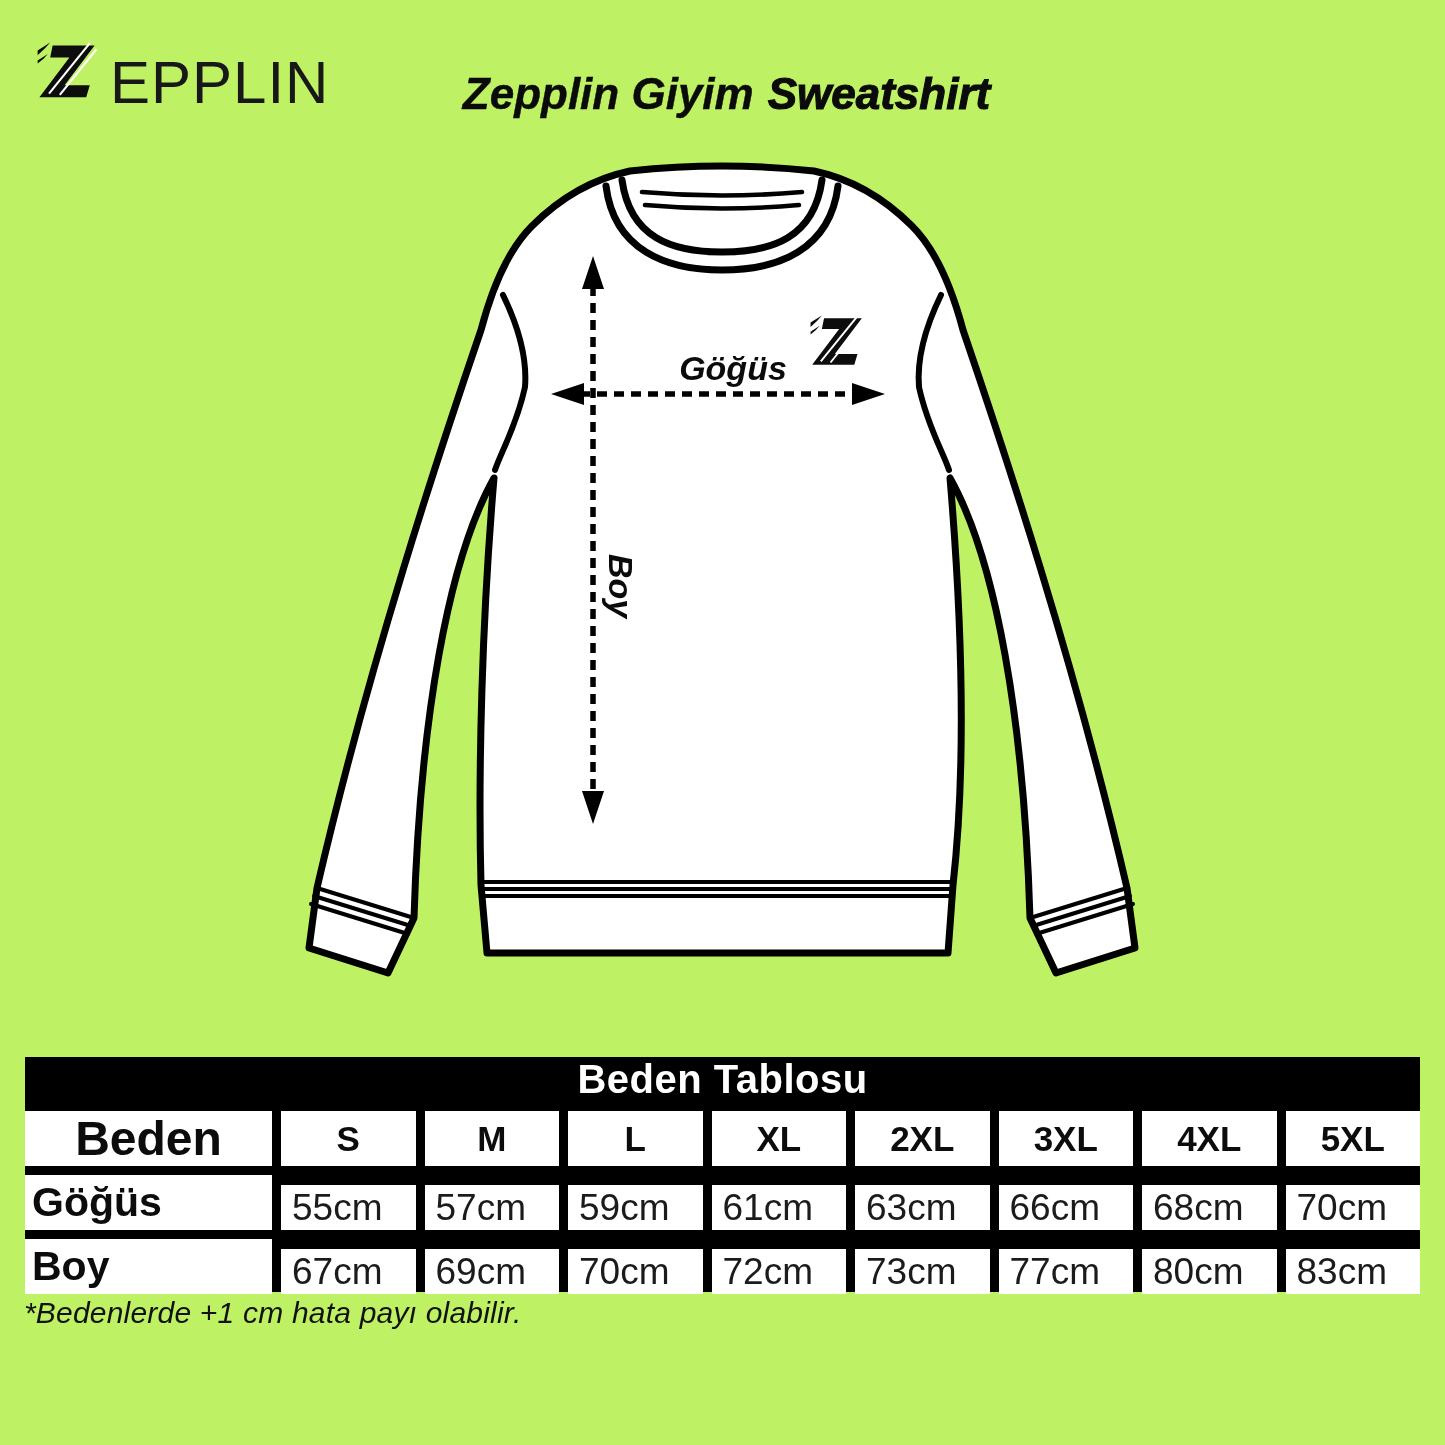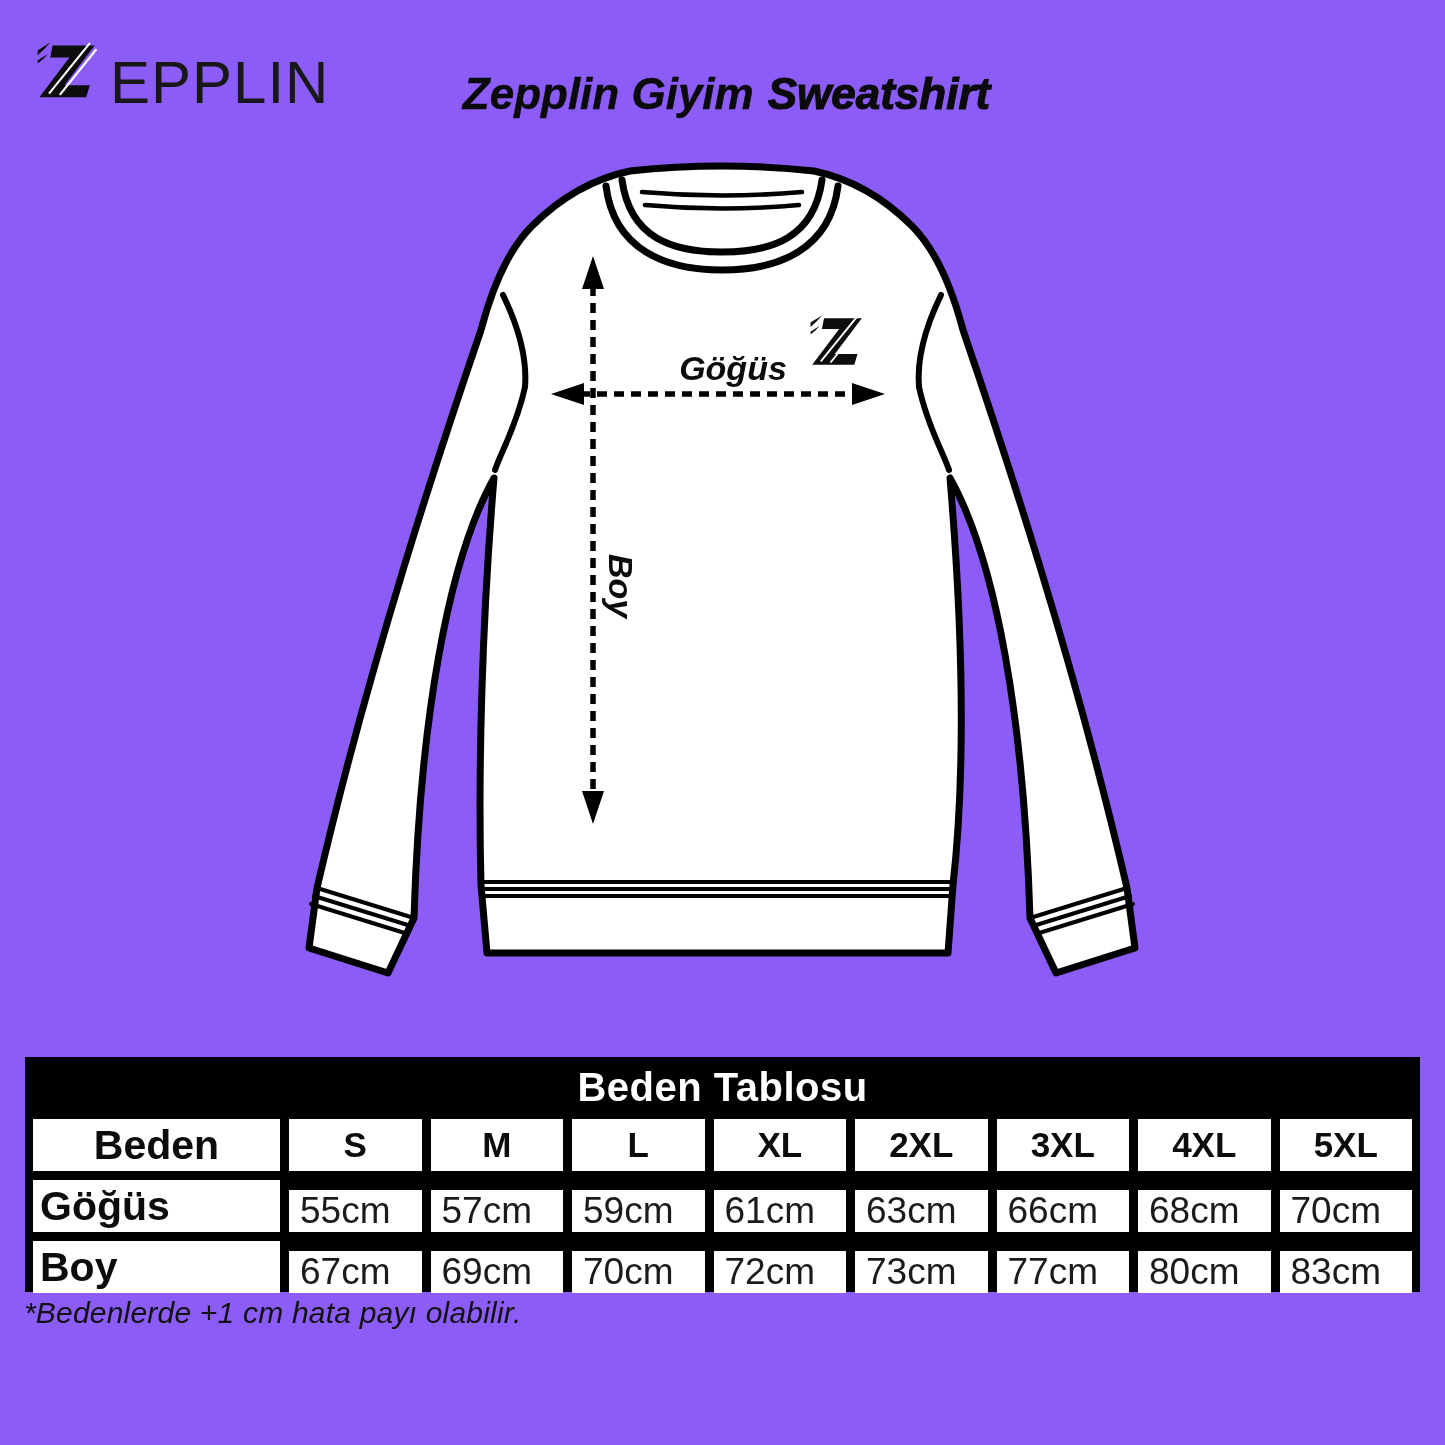--- a/index.html
+++ b/index.html
@@ -8,7 +8,7 @@
     font-family:"Liberation Sans", sans-serif;color:#000;
     -webkit-font-smoothing:antialiased;
   }
-  .page{position:relative;width:1445px;height:1445px;overflow:hidden;background:#8b5cf6;}
+  .page{position:relative;width:1445px;height:1445px;overflow:hidden;background:#bef264;}
 
   
   .brand{position:absolute;left:36px;top:42px;display:flex;align-items:flex-end;gap:12px;}

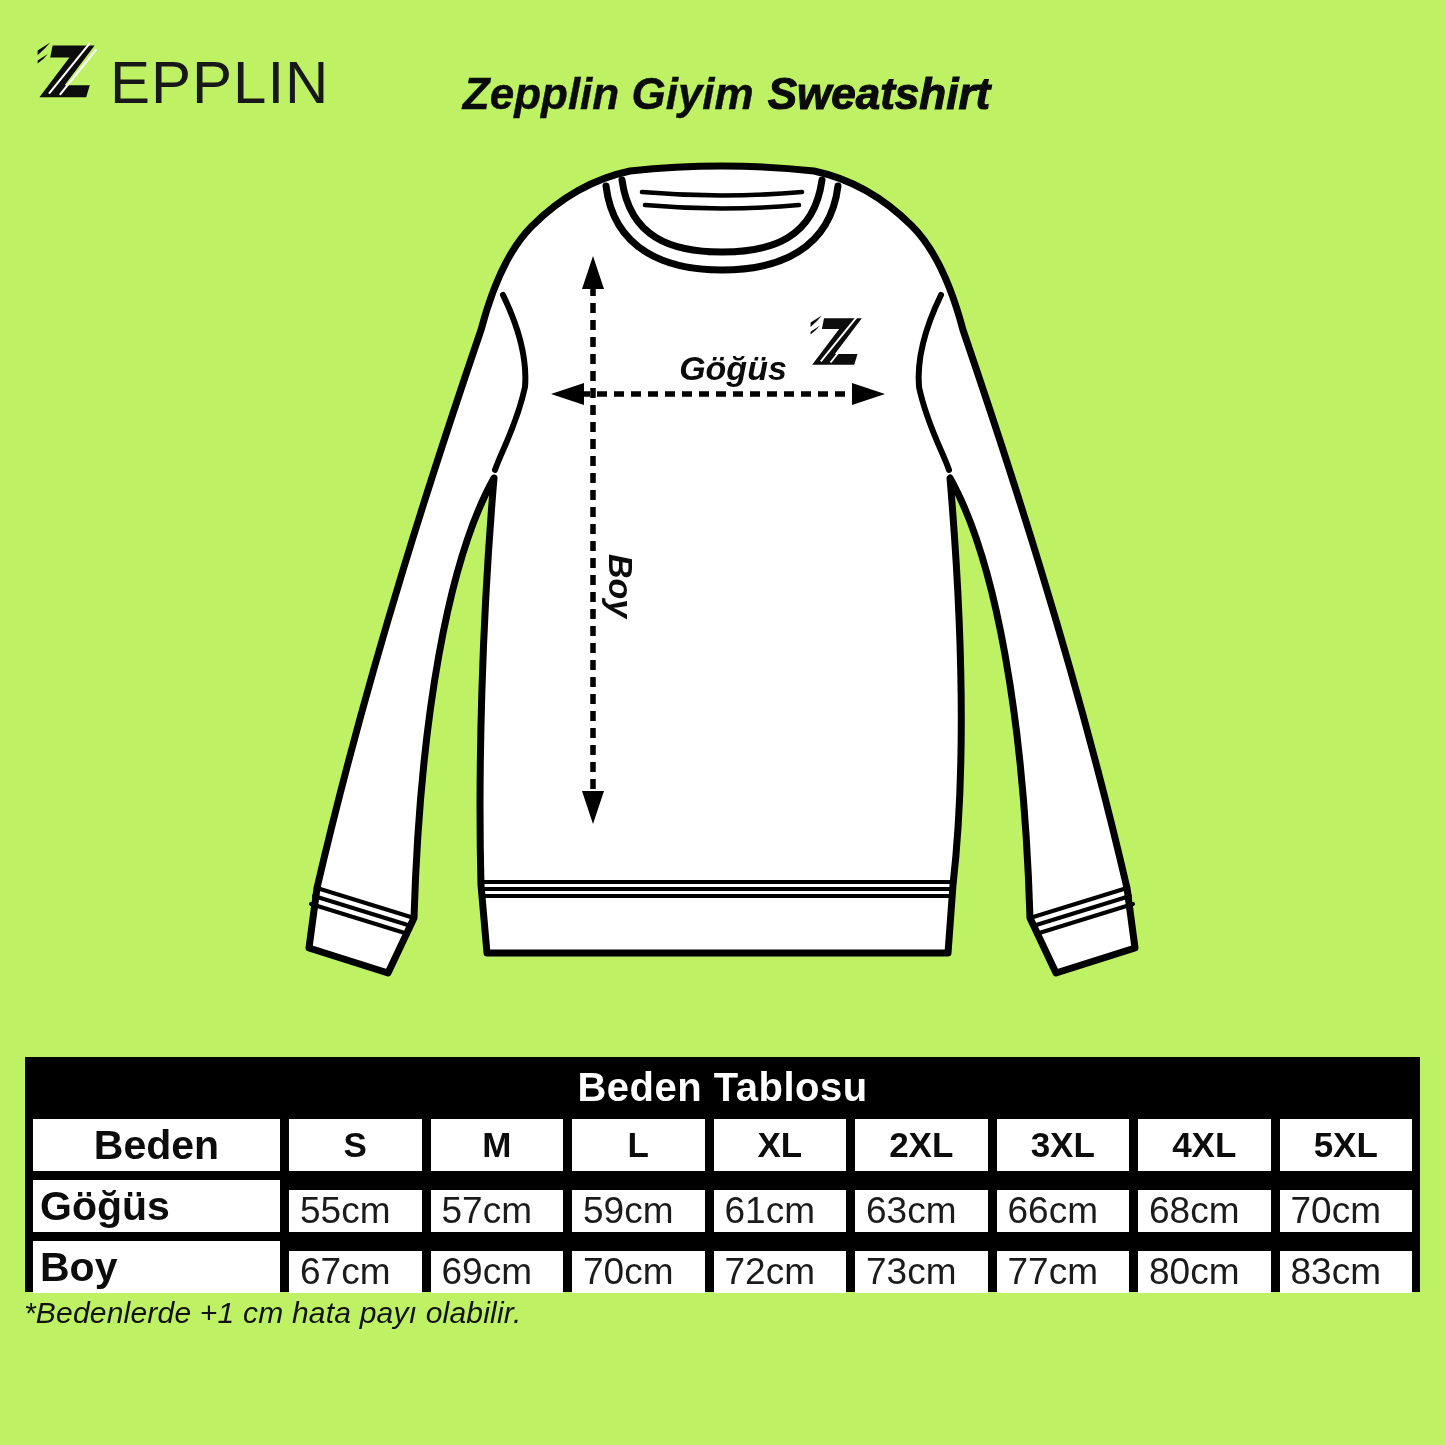--- a/index.html
+++ b/index.html
@@ -36,7 +36,7 @@
   
   .size-table{
     position:absolute;left:25px;top:1057px;width:1395px;height:235px;
-    background:#000;box-sizing:border-box;padding:8px;
+    background:#000;box-sizing:border-box;padding:0;
     display:flex;flex-direction:column;gap:9px;
   }
   .tbl-title{

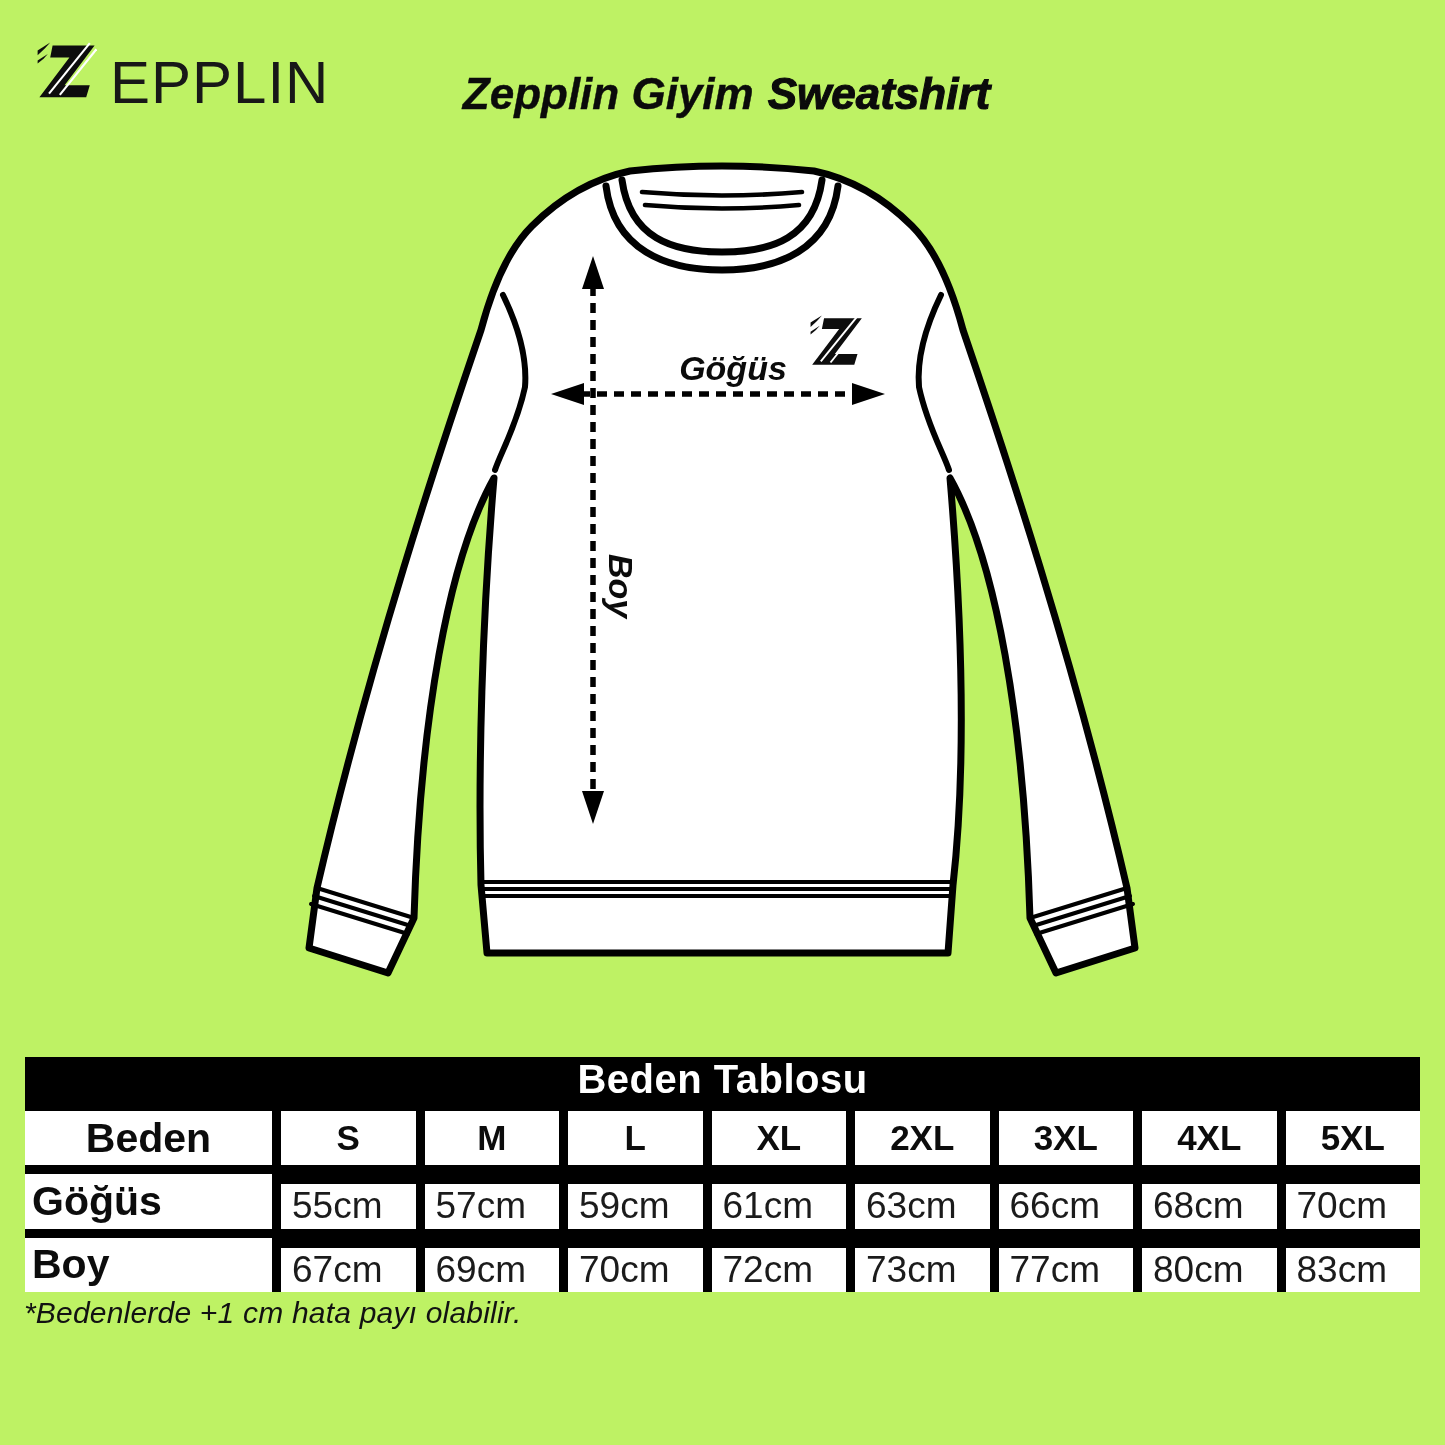--- a/index.html
+++ b/index.html
@@ -50,7 +50,7 @@
   }
   .cell{background:#fff;display:flex;align-items:center;box-sizing:border-box;color:#0c0c0c;}
   .c-head{justify-content:center;font-weight:700;font-size:35px;}
-  .c-first{font-size:41px;}
+  .c-first{font-size:48px;}
   .c-label{font-weight:700;font-size:41px;padding-left:7px;}
   .c-val{font-weight:400;font-size:37px;padding-left:11px;color:#1b1b1b;margin-top:10px;}
 

